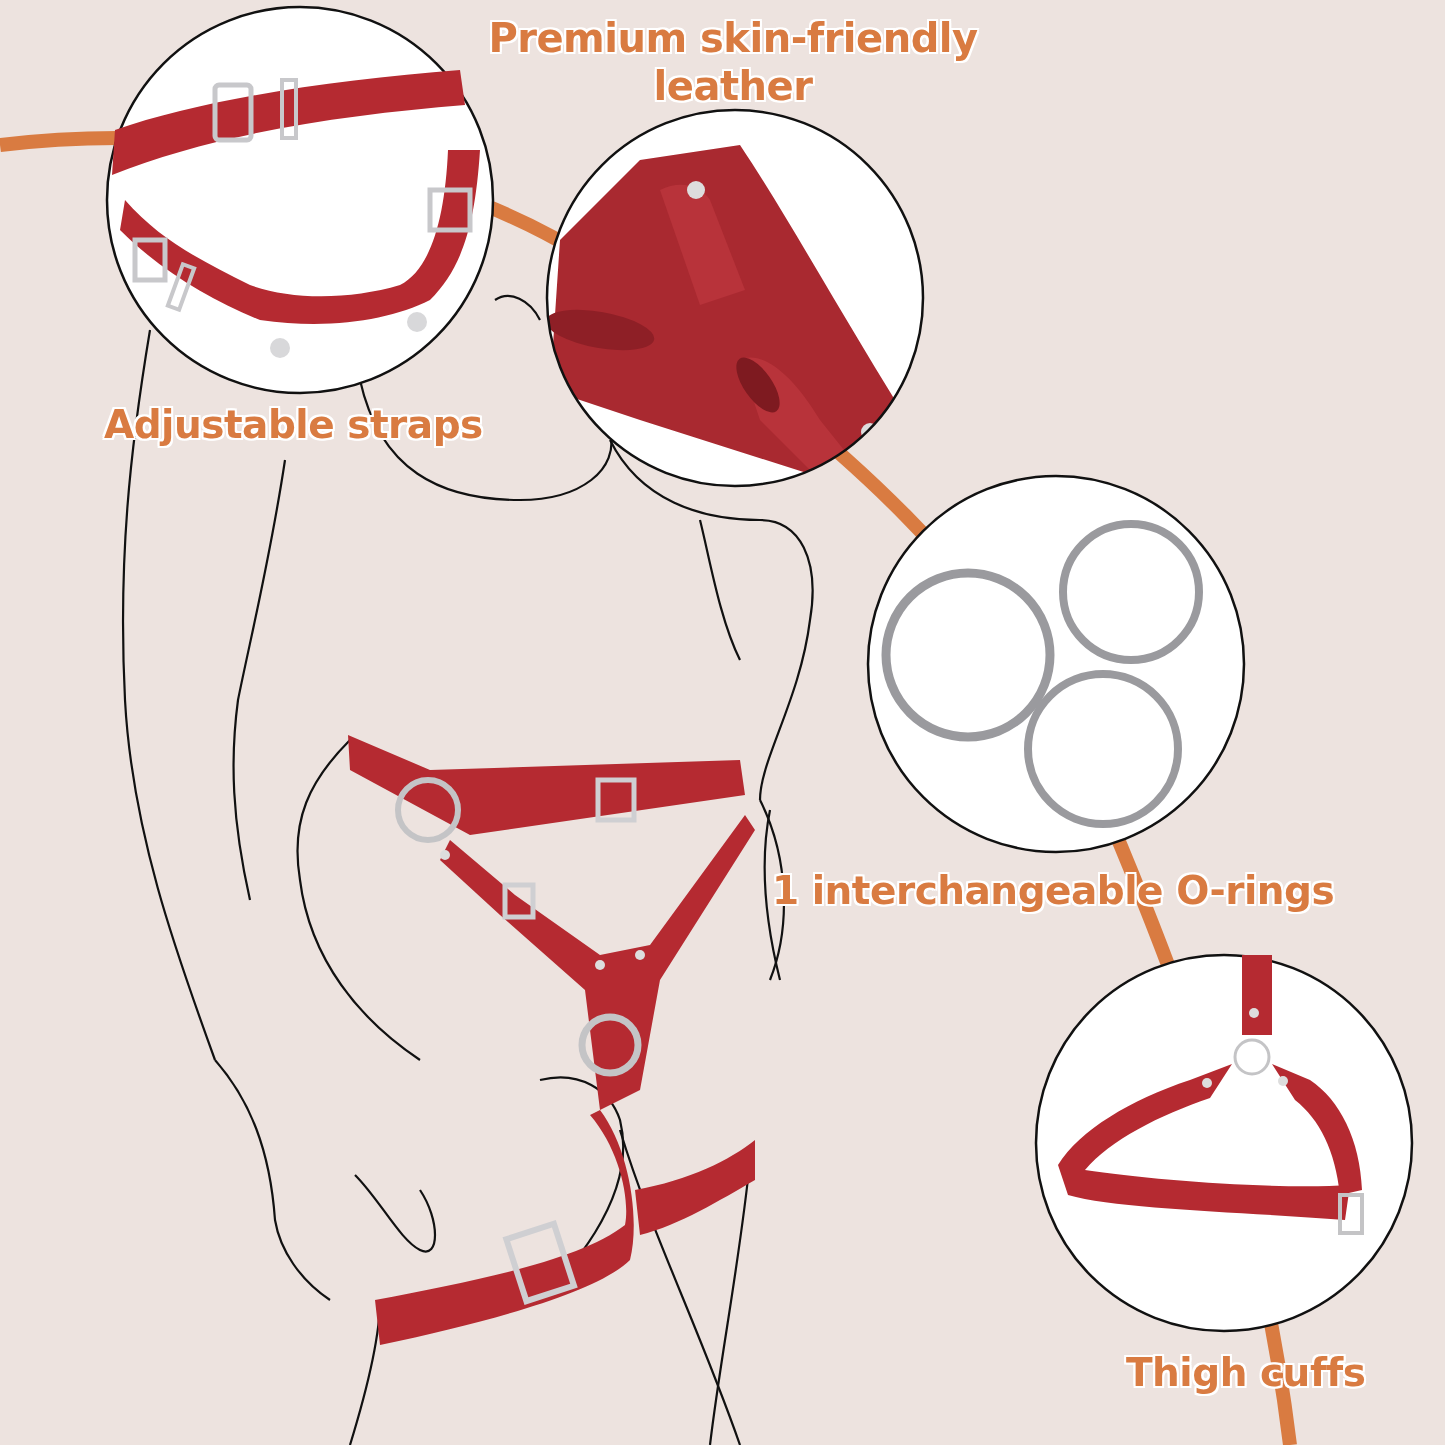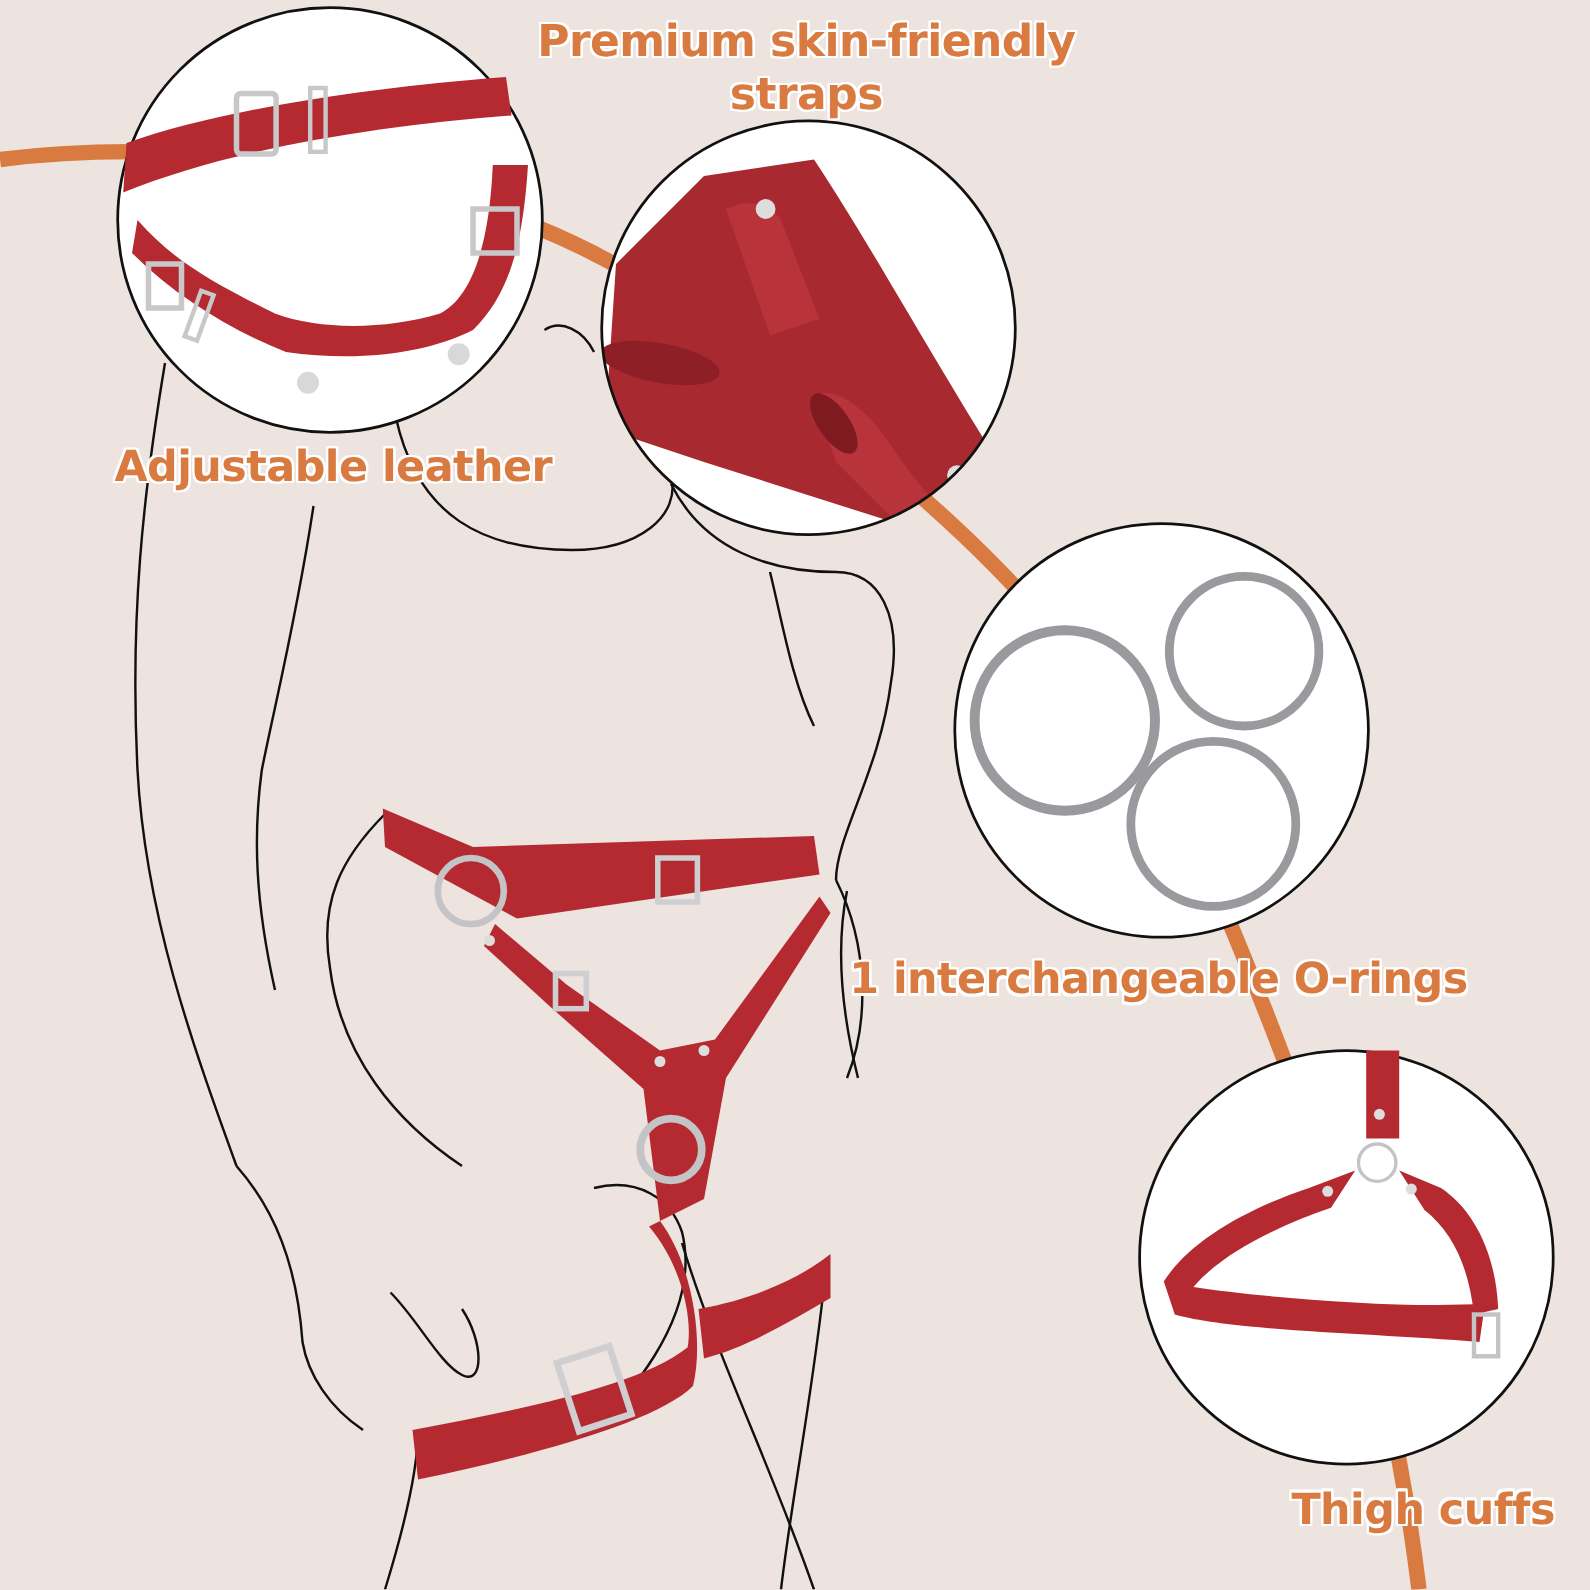--- a/index.html
+++ b/index.html
@@ -111,7 +111,7 @@
 
 <div class="label lbl-premium">
   <div>Premium skin-friendly</div>
-  <div>straps</div>
+  <div>leather</div>
 </div>
 <div class="label lbl-adjust">Adjustable leather</div>
 <div class="label lbl-orings">1 interchangeable O-rings</div>

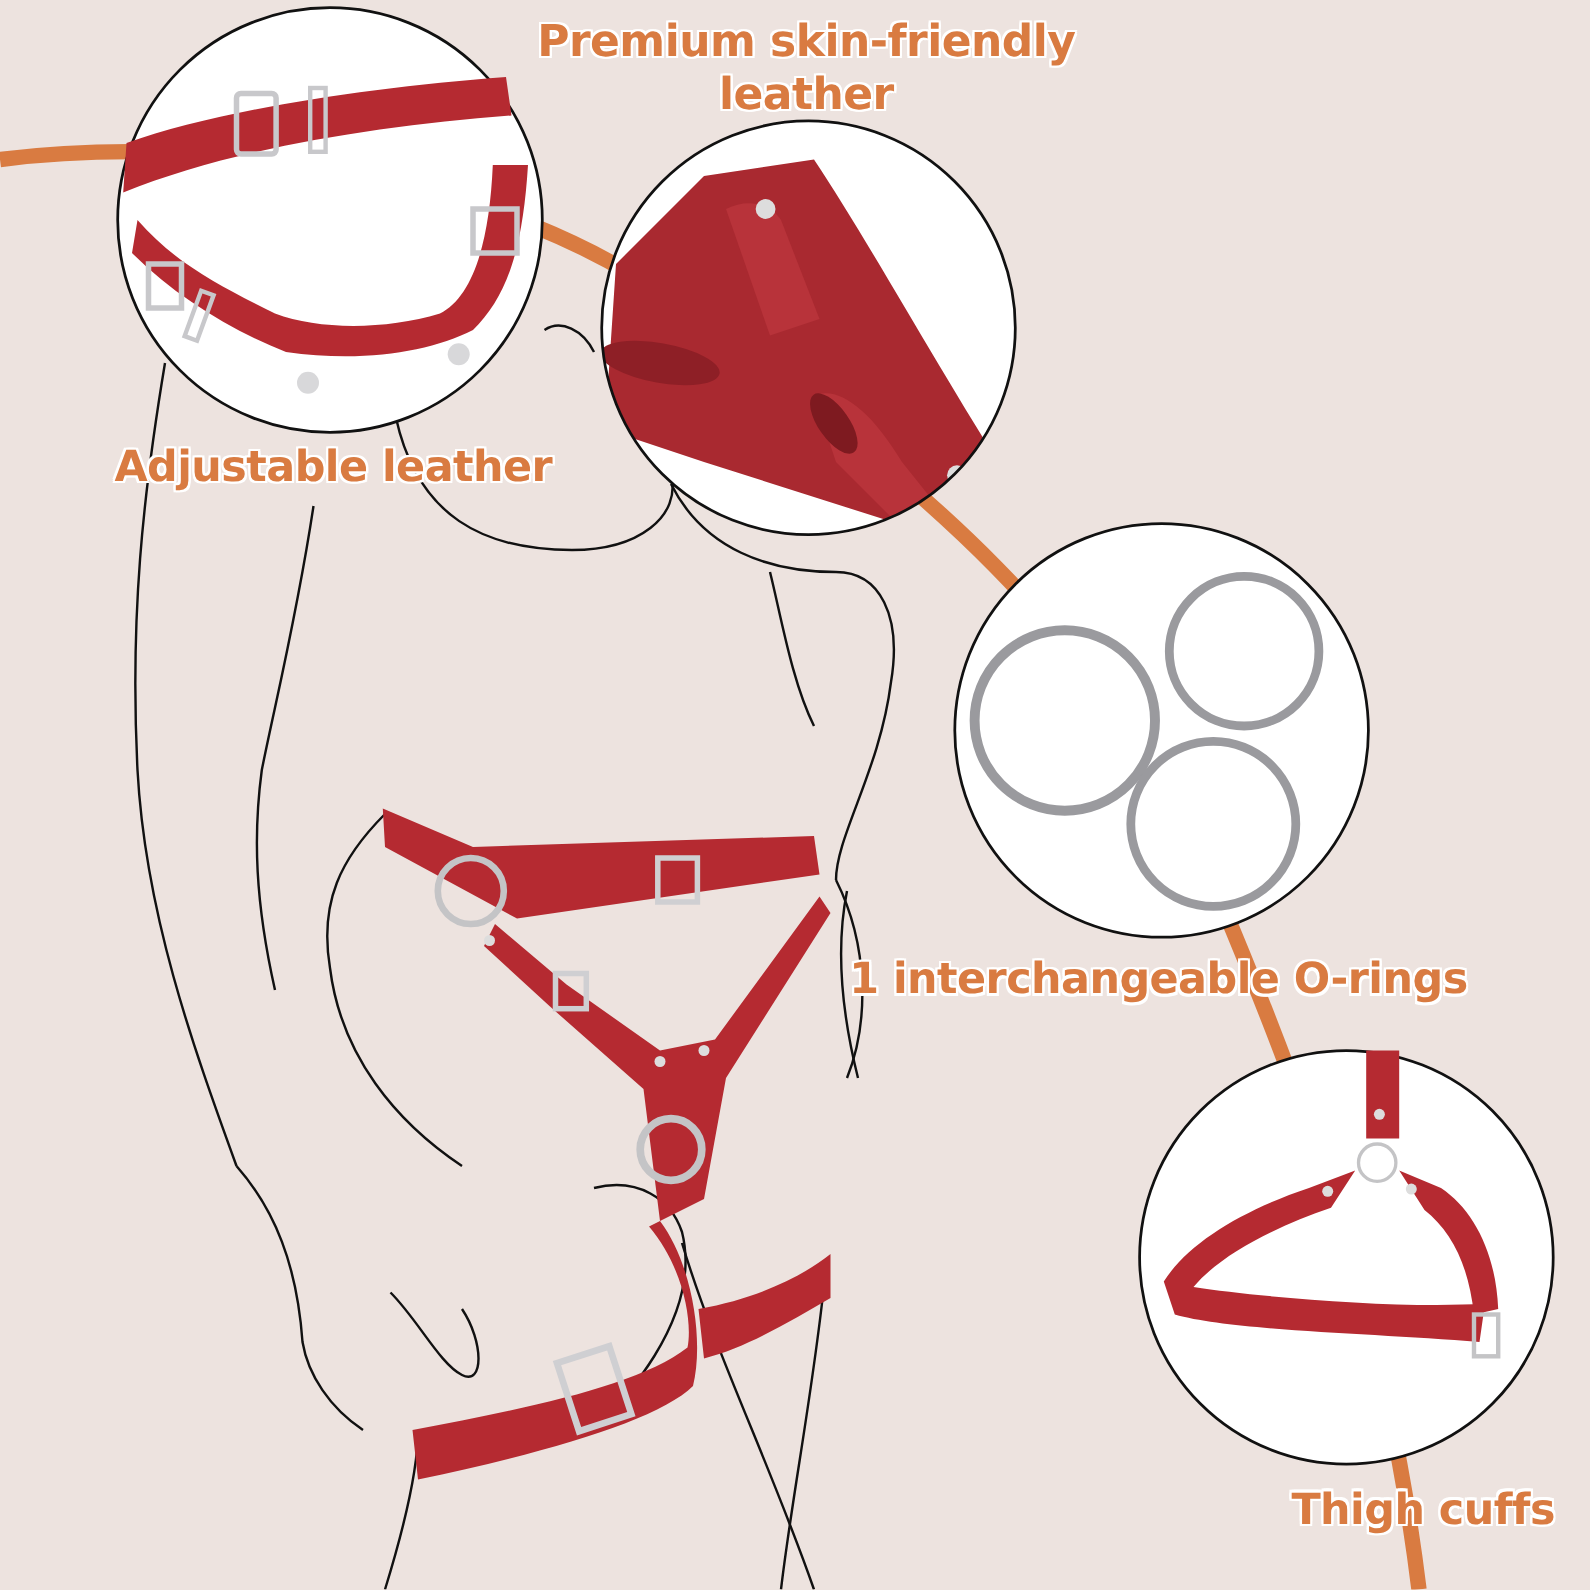--- a/index.html
+++ b/index.html
@@ -113,7 +113,7 @@
   <div>Premium skin-friendly</div>
   <div>leather</div>
 </div>
-<div class="label lbl-adjust">Adjustable leather</div>
+<div class="label lbl-adjust">Adjustable straps</div>
 <div class="label lbl-orings">1 interchangeable O-rings</div>
 <div class="label lbl-thigh">Thigh cuffs</div>
 </div>

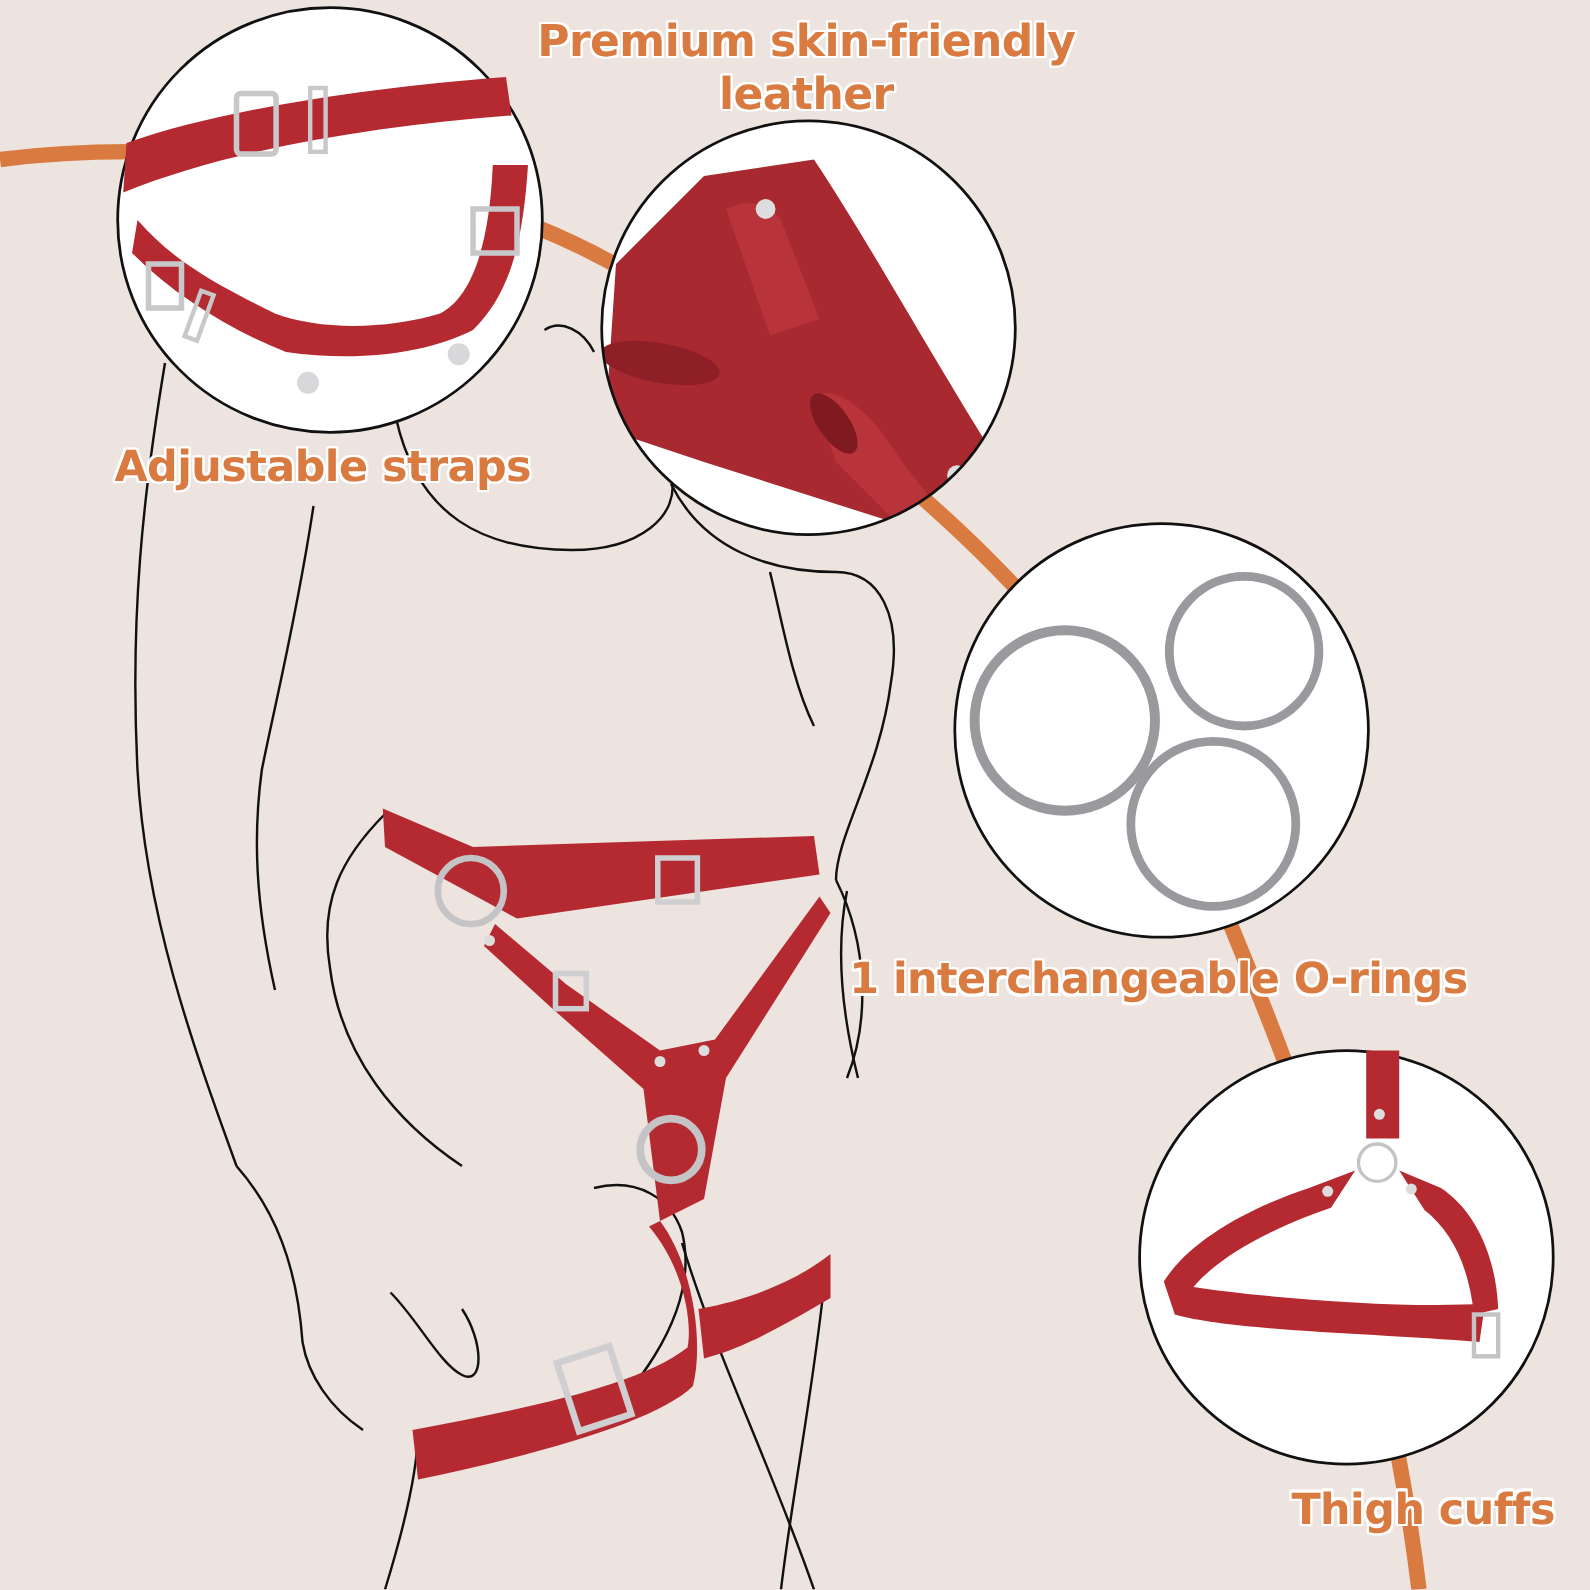--- a/index.html
+++ b/index.html
@@ -15,7 +15,7 @@
   .lbl-premium { left:488px; top:14px; width:490px; text-align:center; font-size:40px; }
   .lbl-adjust { left:104px; top:402px; font-size:39px; }
   .lbl-orings { left:772px; top:868px; font-size:39px; }
-  .lbl-thigh { left:1126px; top:1350px; font-size:39px;margin-left:48px; }
+  .lbl-thigh { left:1126px; top:1350px; font-size:39px; }
 </style>
 </head>
 <body>

